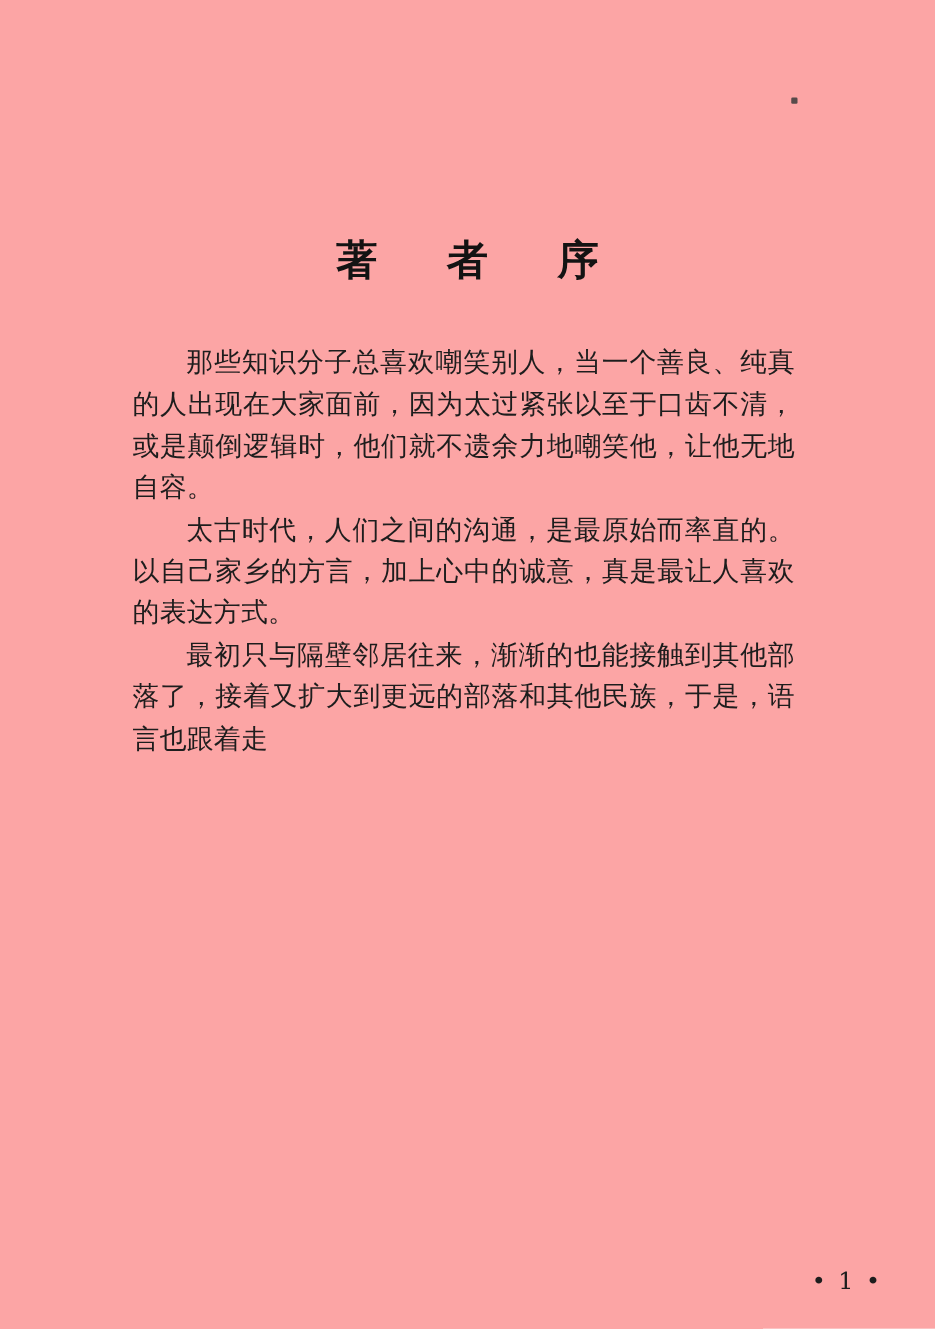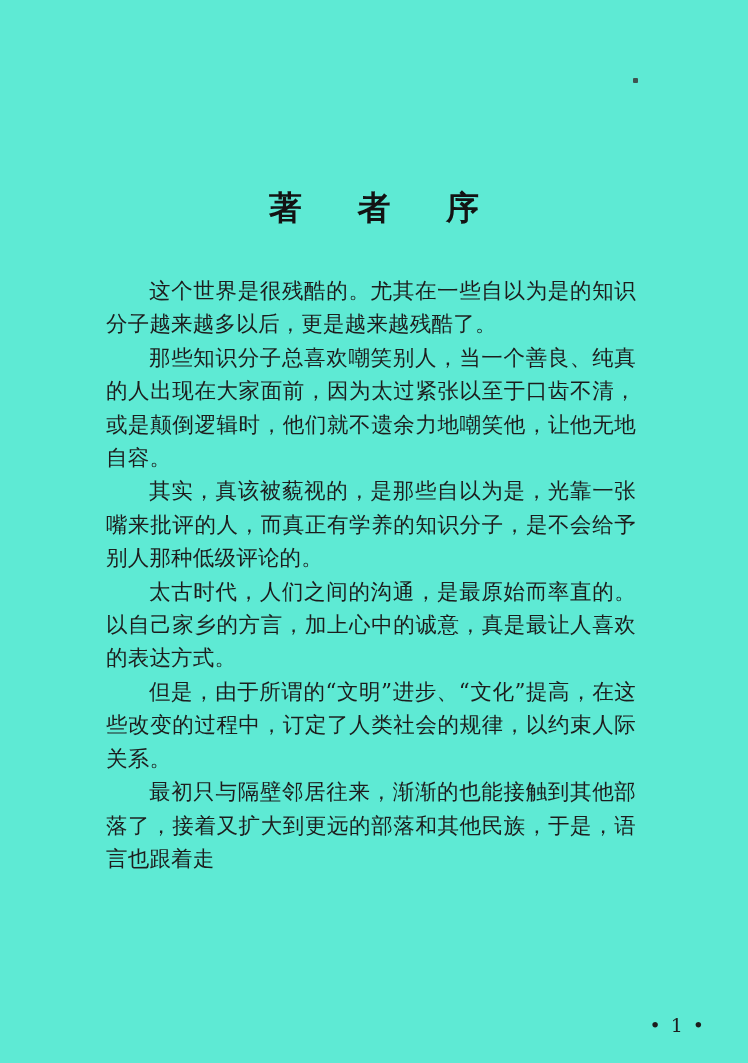--- a/index.html
+++ b/index.html
@@ -19,7 +19,7 @@
   .page {
     position: absolute;
     inset: 0;
-    background: #5eead4;
+    background: #fca5a5;
   }
 
   

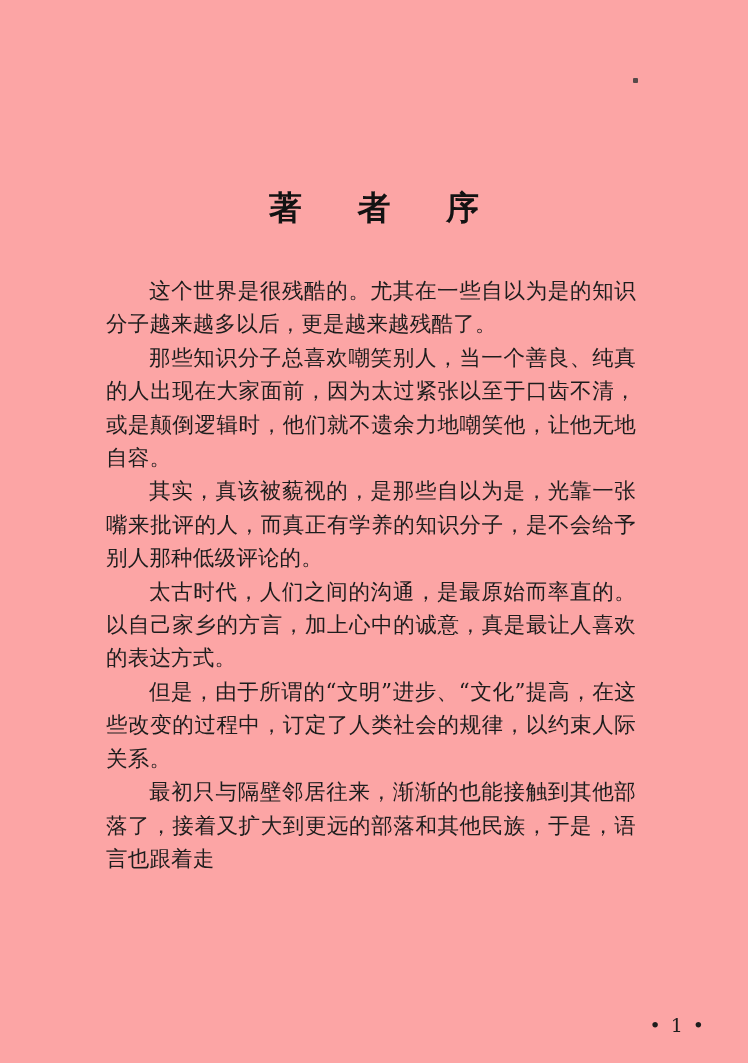--- a/index.html
+++ b/index.html
@@ -87,7 +87,6 @@
   <div class="page-title">著 者 序</div>
 
   <div class="body-text">
-    <p>这个世界是很残酷的。尤其在一些自以为是的知识分子越来越多以后，更是越来越残酷了。</p>
     <p>那些知识分子总喜欢嘲笑别人，当一个善良、纯真的人出现在大家面前，因为太过紧张以至于口齿不清，或是颠倒逻辑时，他们就不遗余力地嘲笑他，让他无地自容。</p>
     <p>其实，真该被藐视的，是那些自以为是，光靠一张嘴来批评的人，而真正有学养的知识分子，是不会给予别人那种低级评论的。</p>
     <p>太古时代，人们之间的沟通，是最原始而率直的。以自己家乡的方言，加上心中的诚意，真是最让人喜欢的表达方式。</p>

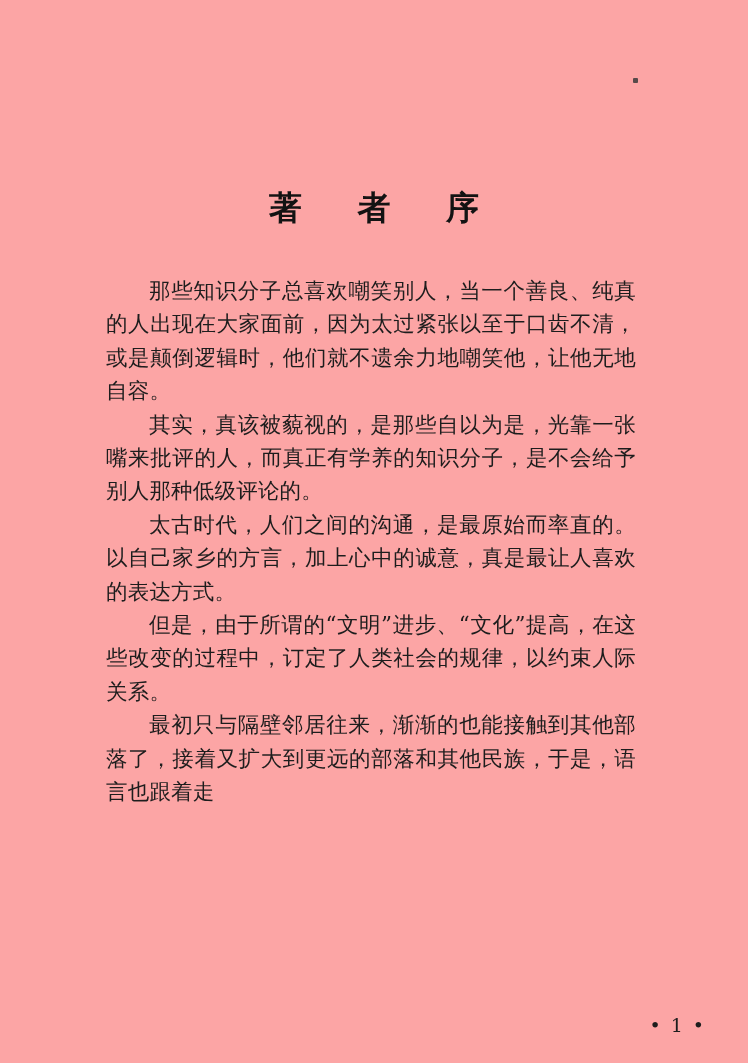--- a/index.html
+++ b/index.html
@@ -88,7 +88,6 @@
 
   <div class="body-text">
     <p>那些知识分子总喜欢嘲笑别人，当一个善良、纯真的人出现在大家面前，因为太过紧张以至于口齿不清，或是颠倒逻辑时，他们就不遗余力地嘲笑他，让他无地自容。</p>
-    <p>其实，真该被藐视的，是那些自以为是，光靠一张嘴来批评的人，而真正有学养的知识分子，是不会给予别人那种低级评论的。</p>
     <p>太古时代，人们之间的沟通，是最原始而率直的。以自己家乡的方言，加上心中的诚意，真是最让人喜欢的表达方式。</p>
     <p>但是，由于所谓的“文明”进步、“文化”提高，在这些改变的过程中，订定了人类社会的规律，以约束人际关系。</p>
     <p>最初只与隔壁邻居往来，渐渐的也能接触到其他部落了，接着又扩大到更远的部落和其他民族，于是，语言也跟着走</p>

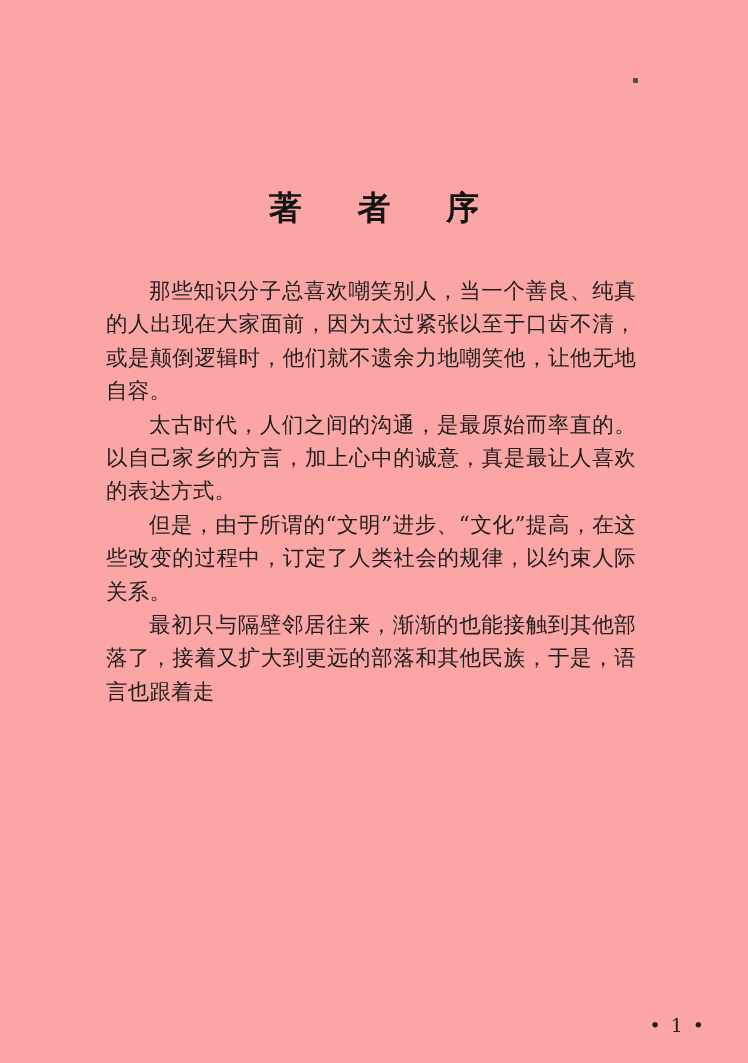--- a/index.html
+++ b/index.html
@@ -89,7 +89,6 @@
   <div class="body-text">
     <p>那些知识分子总喜欢嘲笑别人，当一个善良、纯真的人出现在大家面前，因为太过紧张以至于口齿不清，或是颠倒逻辑时，他们就不遗余力地嘲笑他，让他无地自容。</p>
     <p>太古时代，人们之间的沟通，是最原始而率直的。以自己家乡的方言，加上心中的诚意，真是最让人喜欢的表达方式。</p>
-    <p>但是，由于所谓的“文明”进步、“文化”提高，在这些改变的过程中，订定了人类社会的规律，以约束人际关系。</p>
     <p>最初只与隔壁邻居往来，渐渐的也能接触到其他部落了，接着又扩大到更远的部落和其他民族，于是，语言也跟着走</p>
   </div>
 

